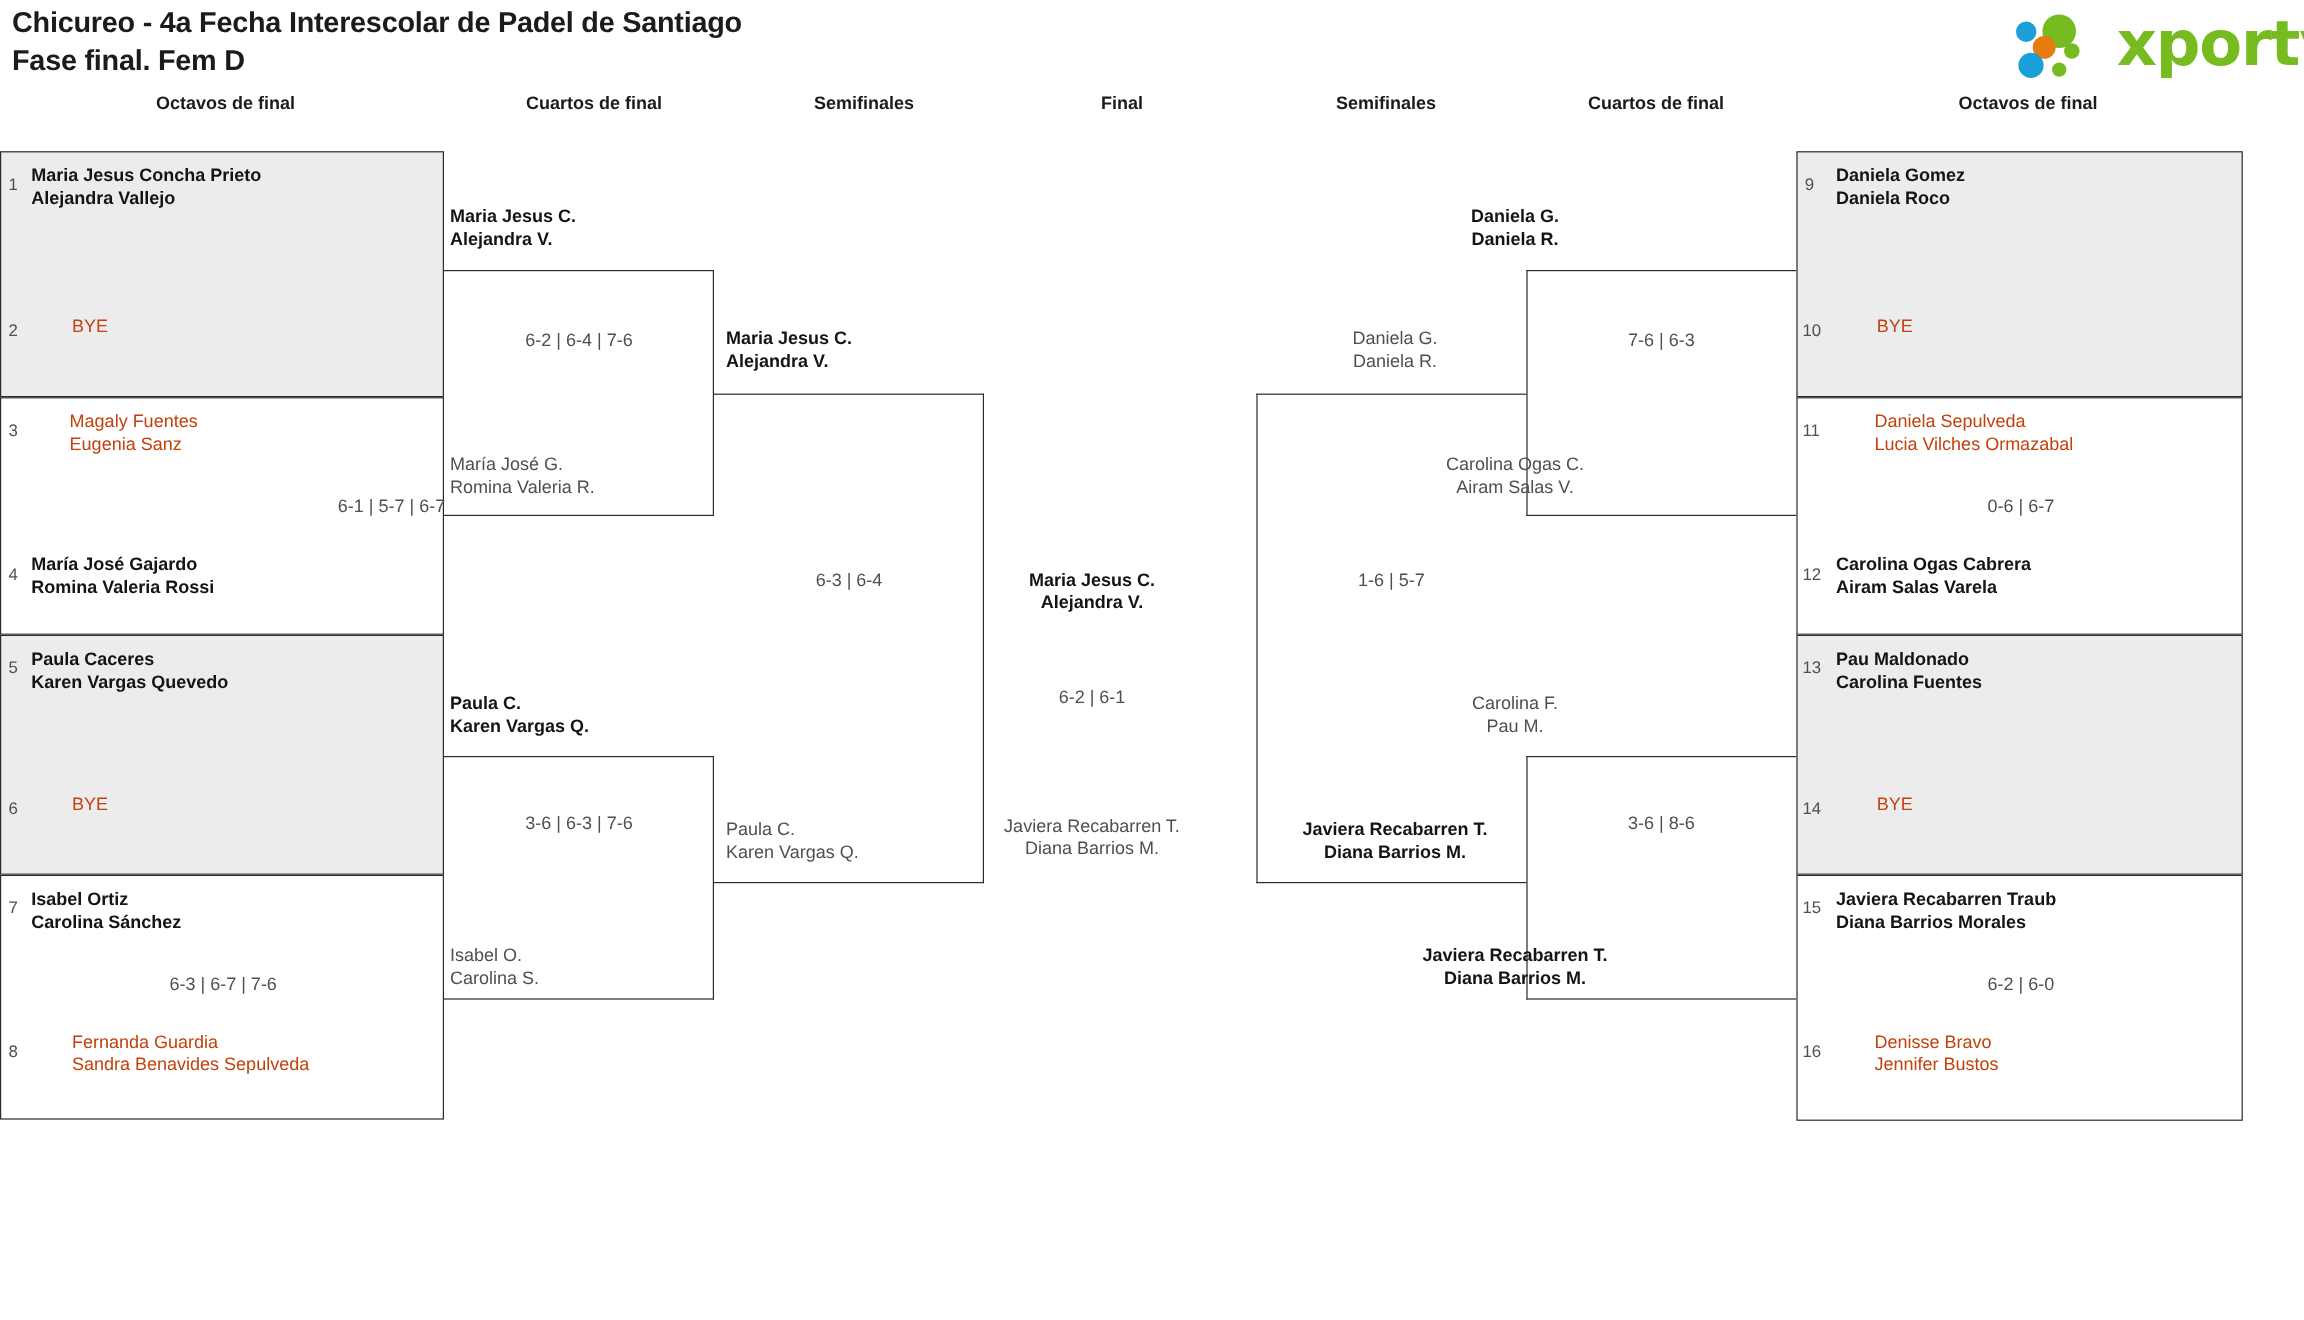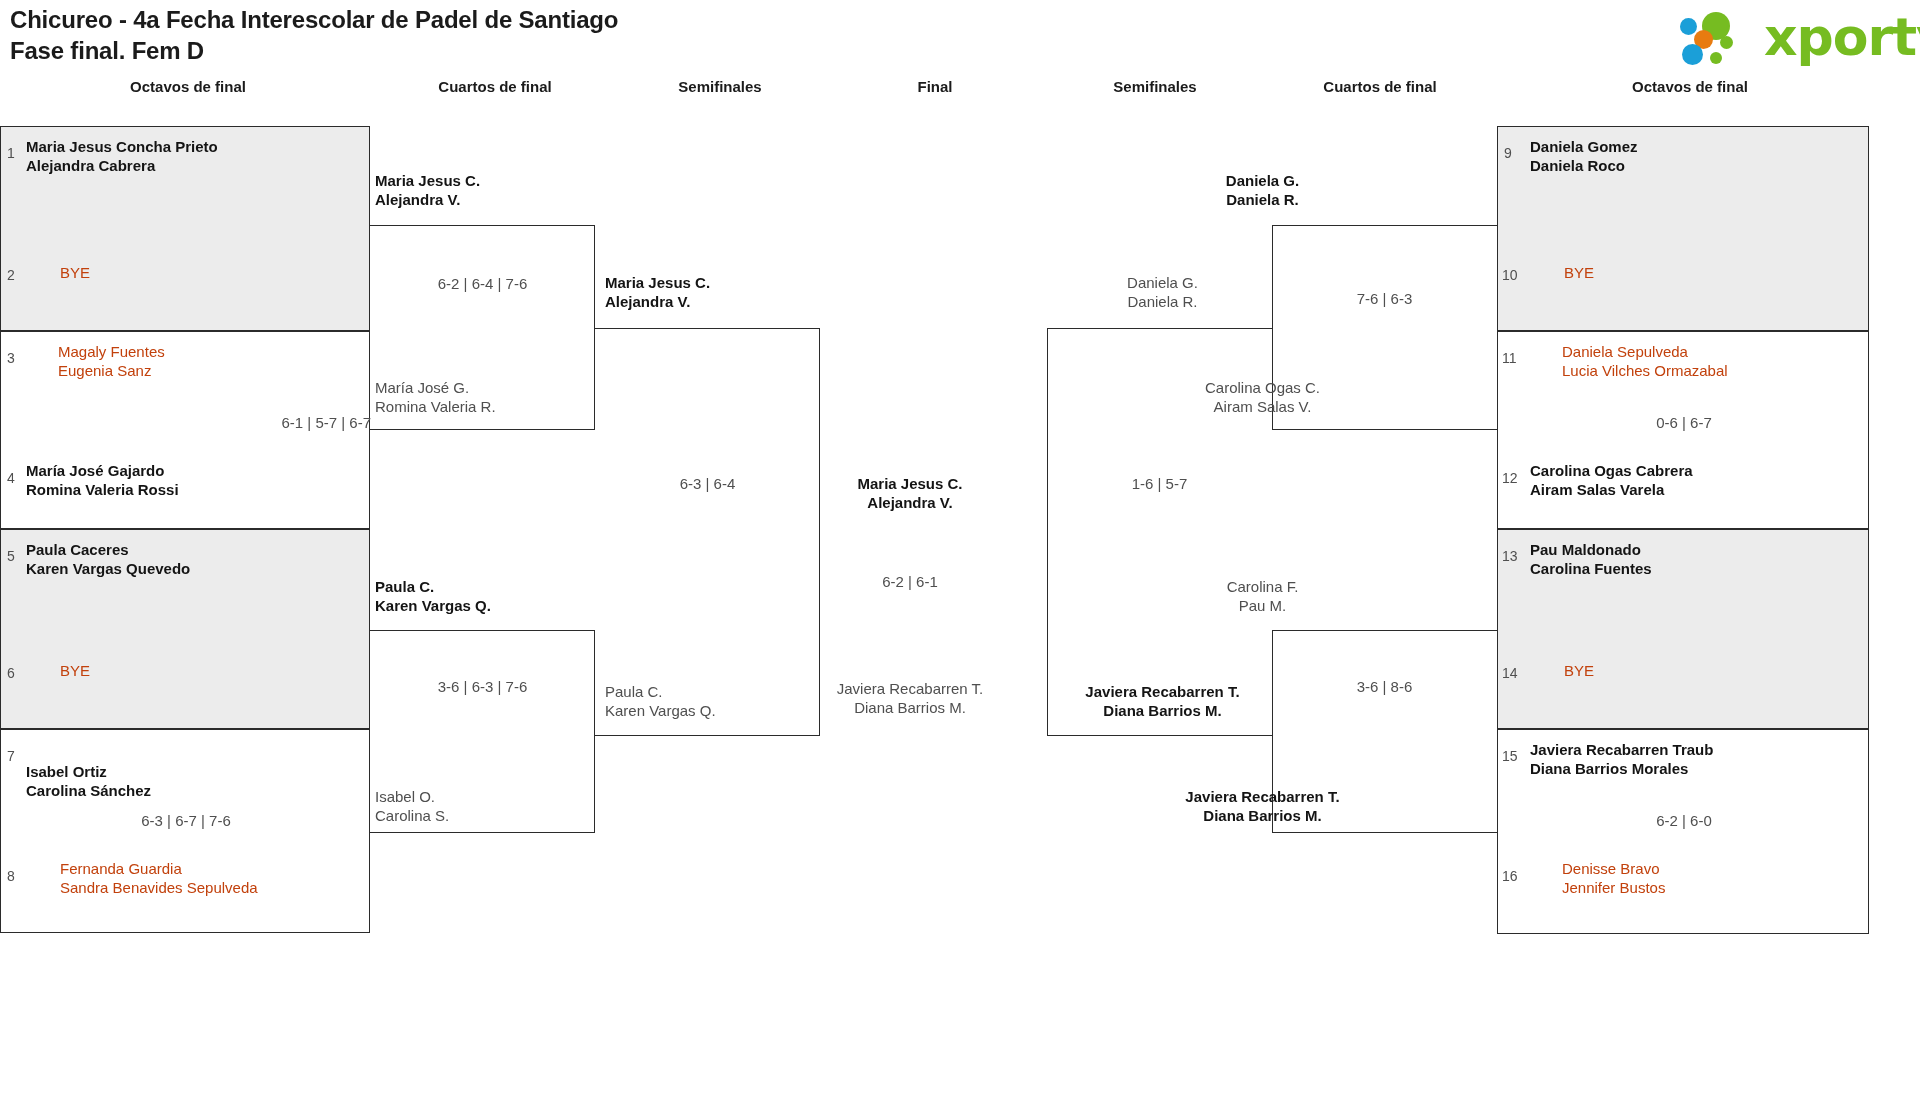--- a/index.html
+++ b/index.html
@@ -93,7 +93,7 @@
   <div class="seed" style="left:6px;  top:18px;">1</div>
   <div class="slot win" style="left:25px; top:10px;">
     <span class="nm">Maria Jesus Concha Prieto</span>
-    <span class="nm">Alejandra Cabrera</span>
+    <span class="nm">Alejandra Vallejo</span>
   </div>
   <div class="score" style="left:0; top:90px; width:370px; text-align:center;"></div>
   <div class="seed" style="left:6px;  top:140px;">2</div>

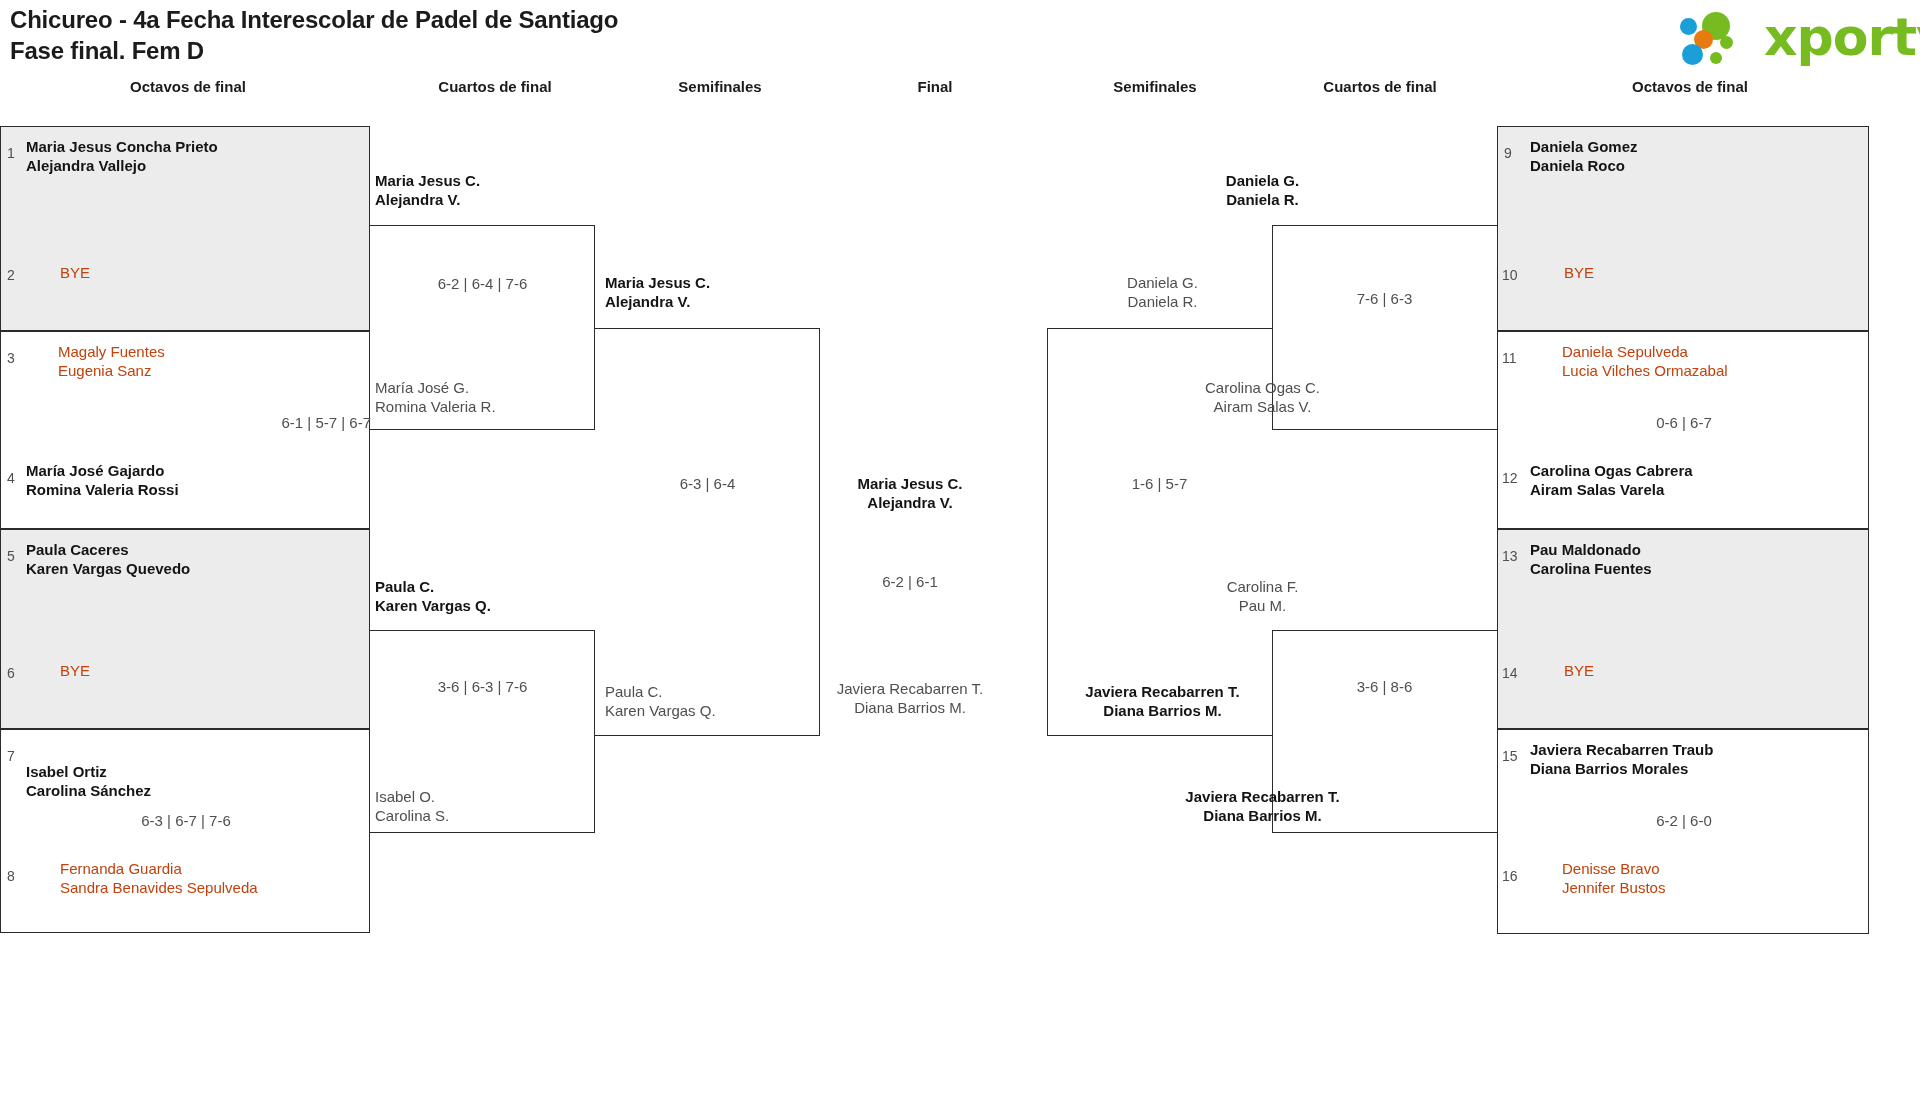--- a/index.html
+++ b/index.html
@@ -202,7 +202,7 @@
   <span class="nm">Daniela R.</span>
 </div>
 <div class="connector conn-right" style="left:1272px; top:225px; width:225px; height:205px;"></div>
-<div class="score" style="left:1272px; top:275px; width:225px; text-align:center;margin-top:15px;">7-6 | 6-3</div>
+<div class="score" style="left:1272px; top:275px; width:225px; text-align:center;">7-6 | 6-3</div>
 <div class="adv lose ralign" style="left:1030px; top:359px; width:465px;">
   <span class="nm">Carolina Ogas C.</span>
   <span class="nm">Airam Salas V.</span>

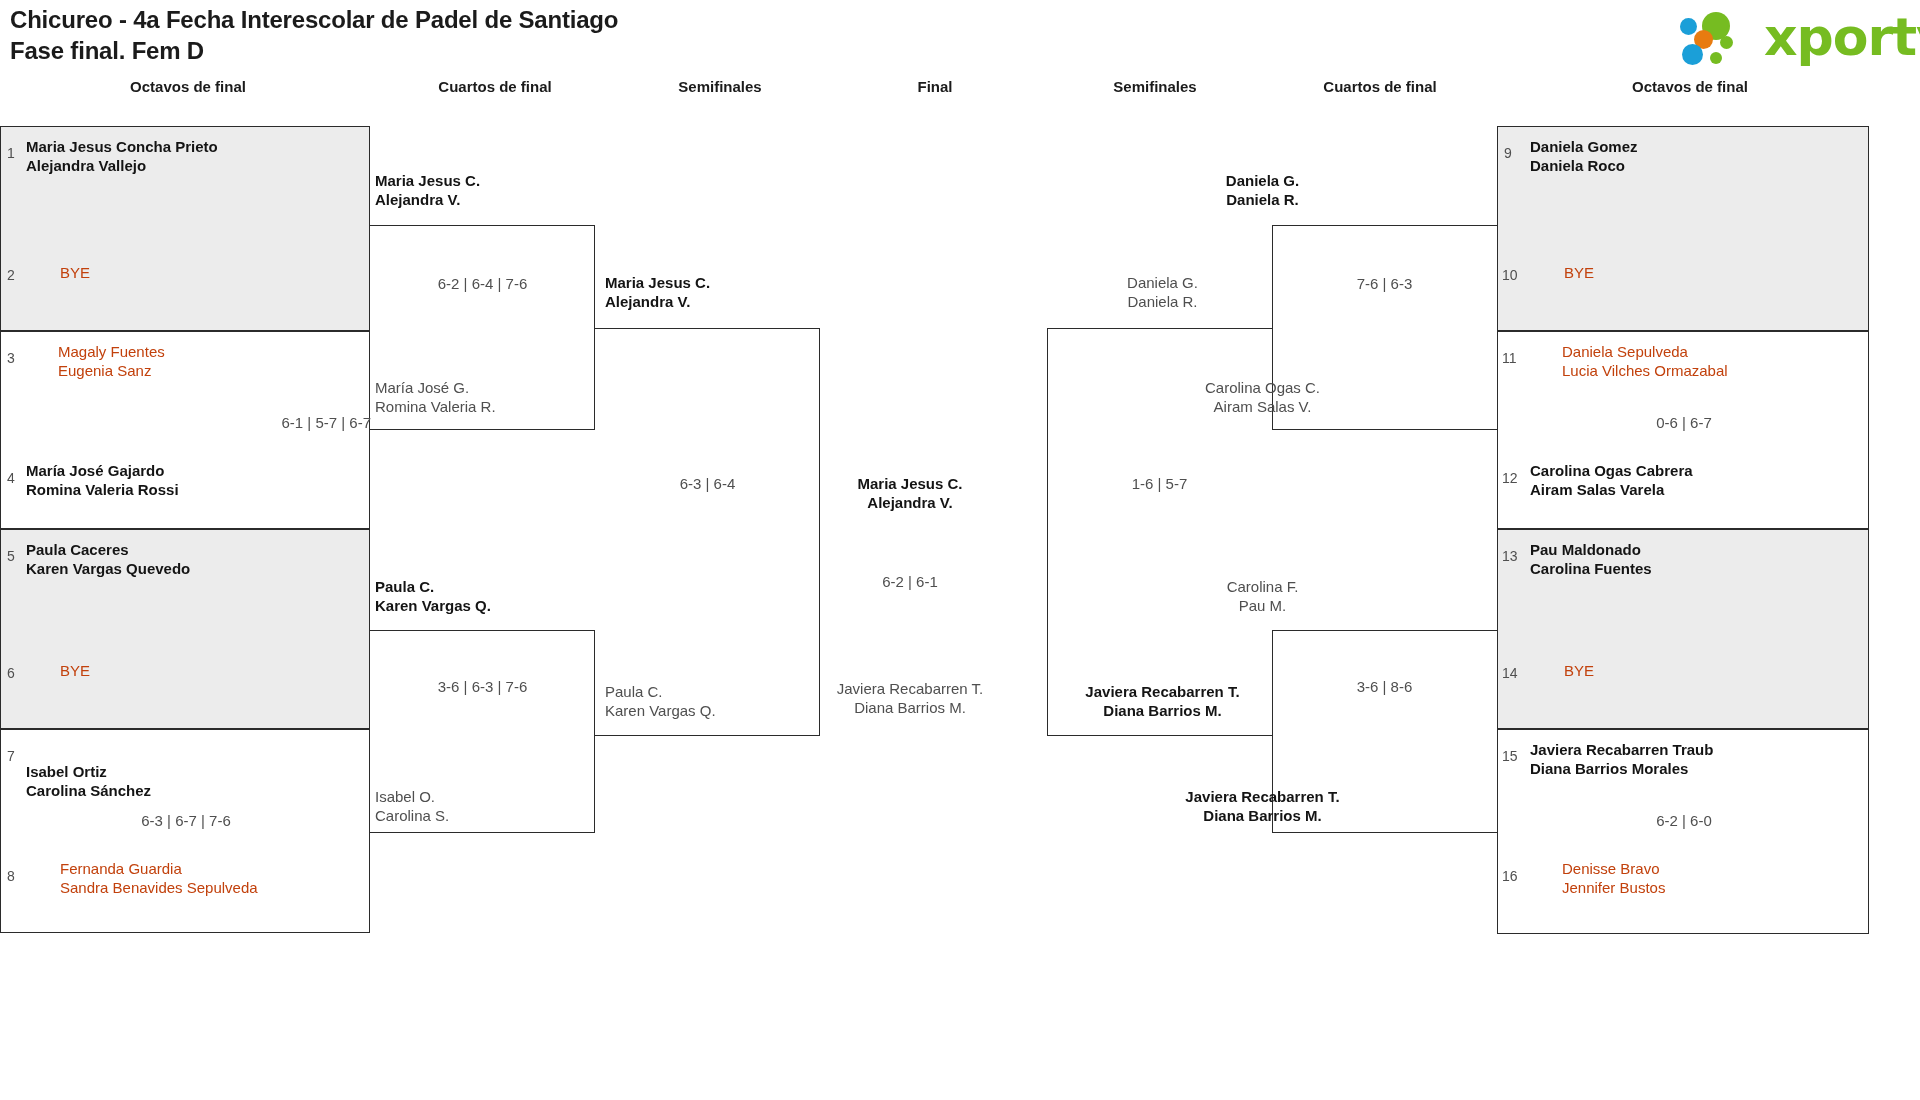--- a/index.html
+++ b/index.html
@@ -131,7 +131,7 @@
 
 <div class="r1-match" style="left:0px; top:729px; width:370px; height:204px;">
   <div class="seed" style="left:6px;  top:18px;">7</div>
-  <div class="slot win" style="left:25px; top:10px;margin-top:22px;">
+  <div class="slot win" style="left:25px; top:10px;">
     <span class="nm">Isabel Ortiz</span>
     <span class="nm">Carolina Sánchez</span>
   </div>

